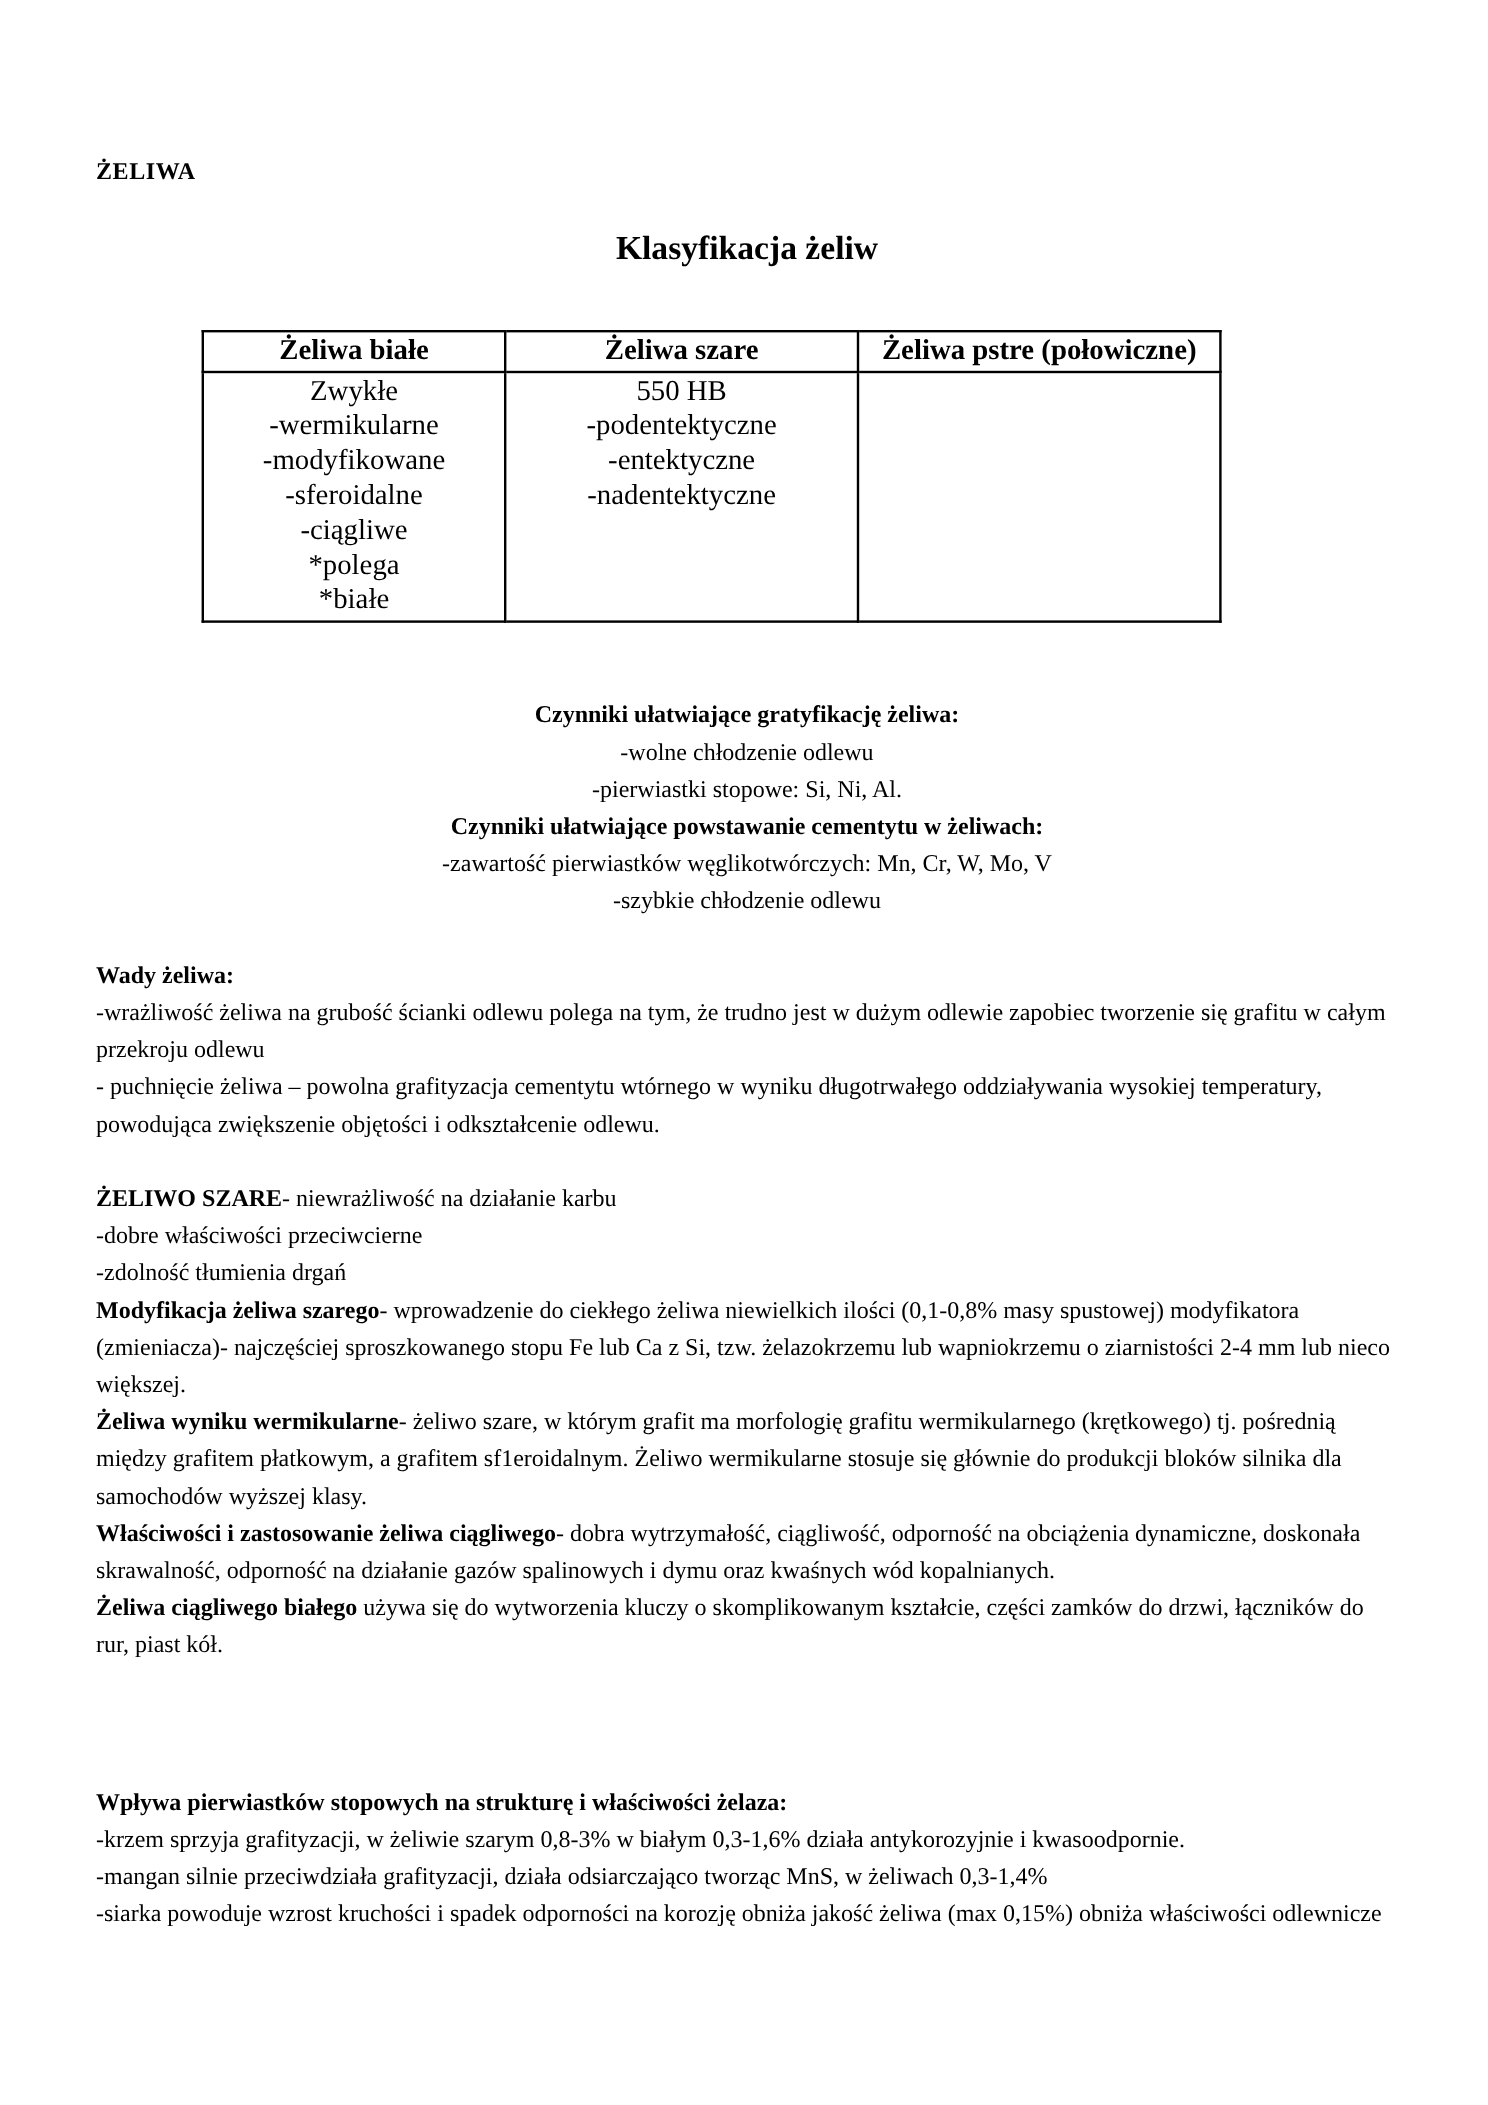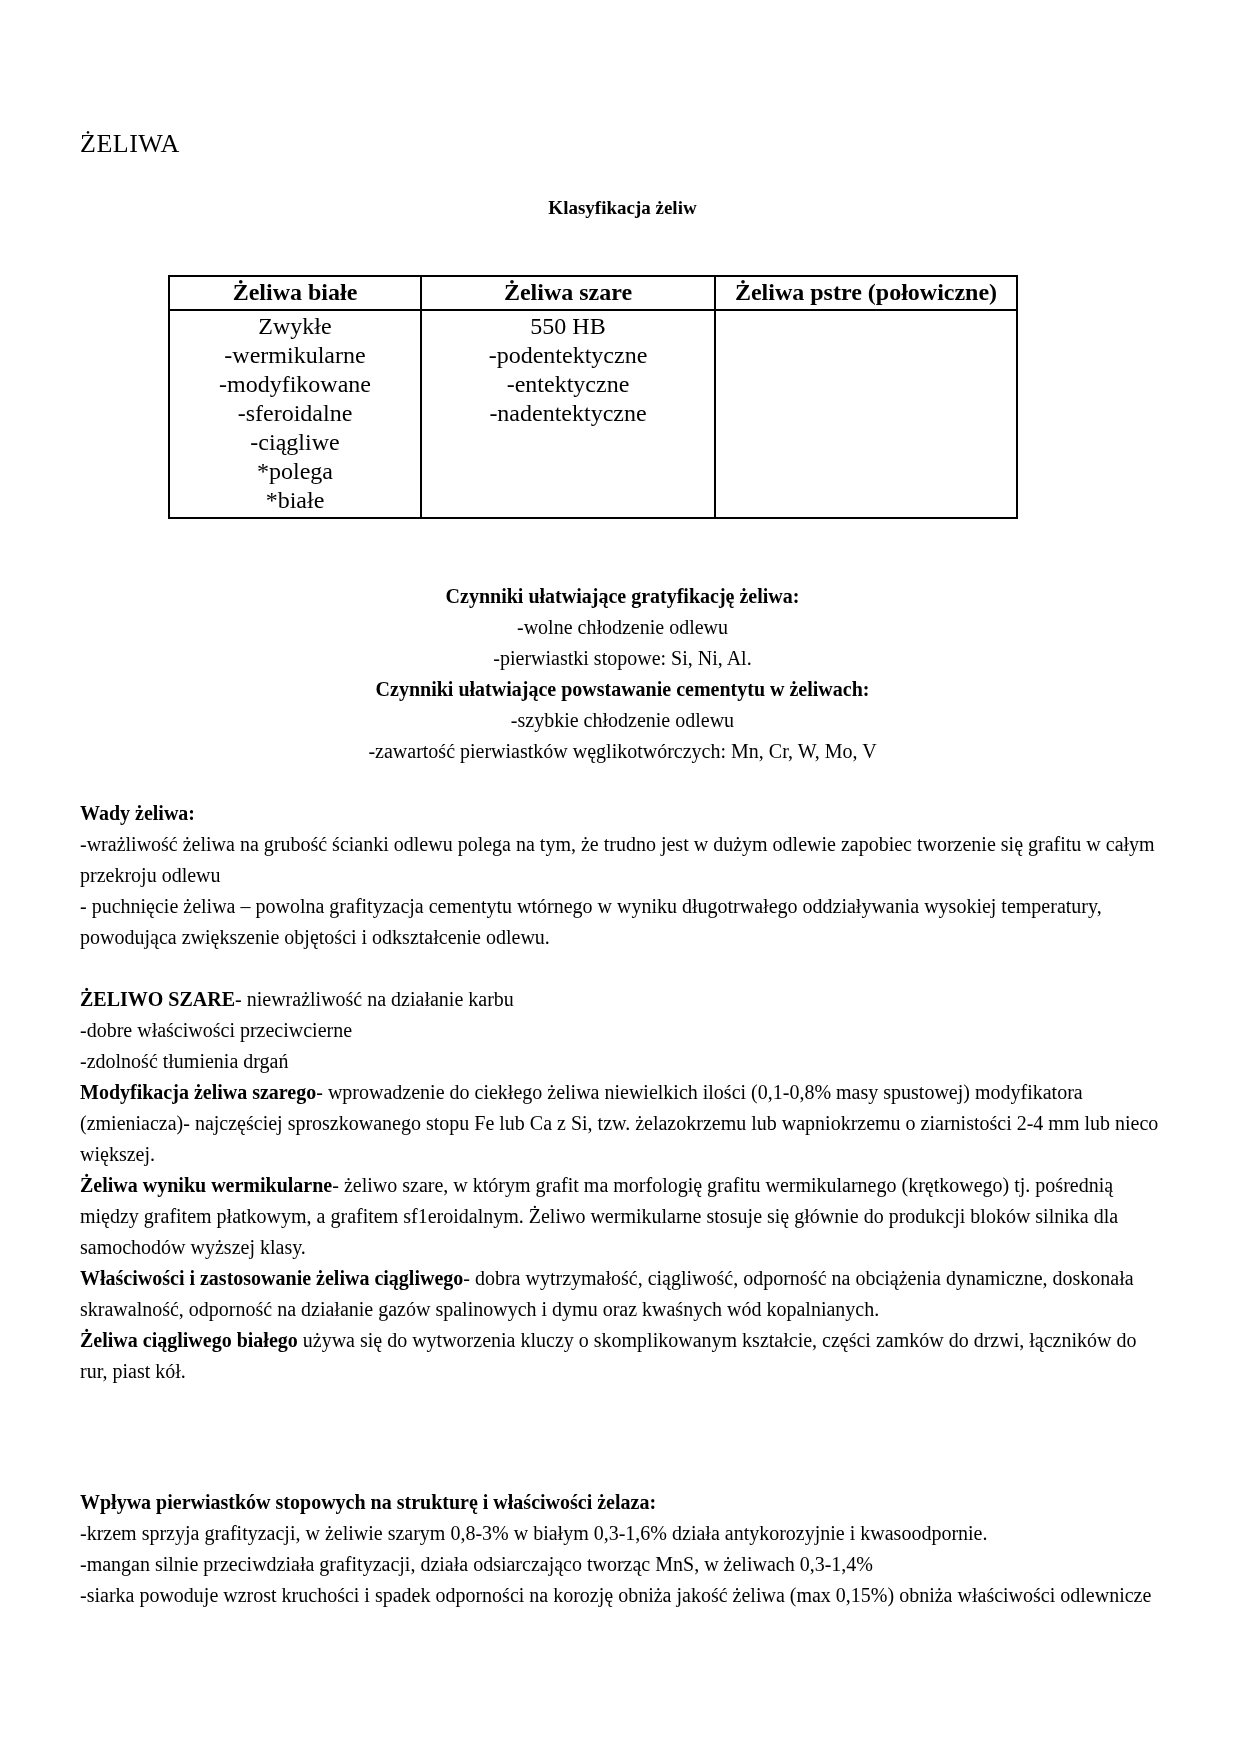--- a/index.html
+++ b/index.html
@@ -15,8 +15,8 @@
     line-height: 31px;
   }
   .title {
-    font-size: 26px;
-    font-weight: normal;
+    font-size: 20px;
+    font-weight: bold;
     margin: 0;
     letter-spacing: 0.5px;
   }

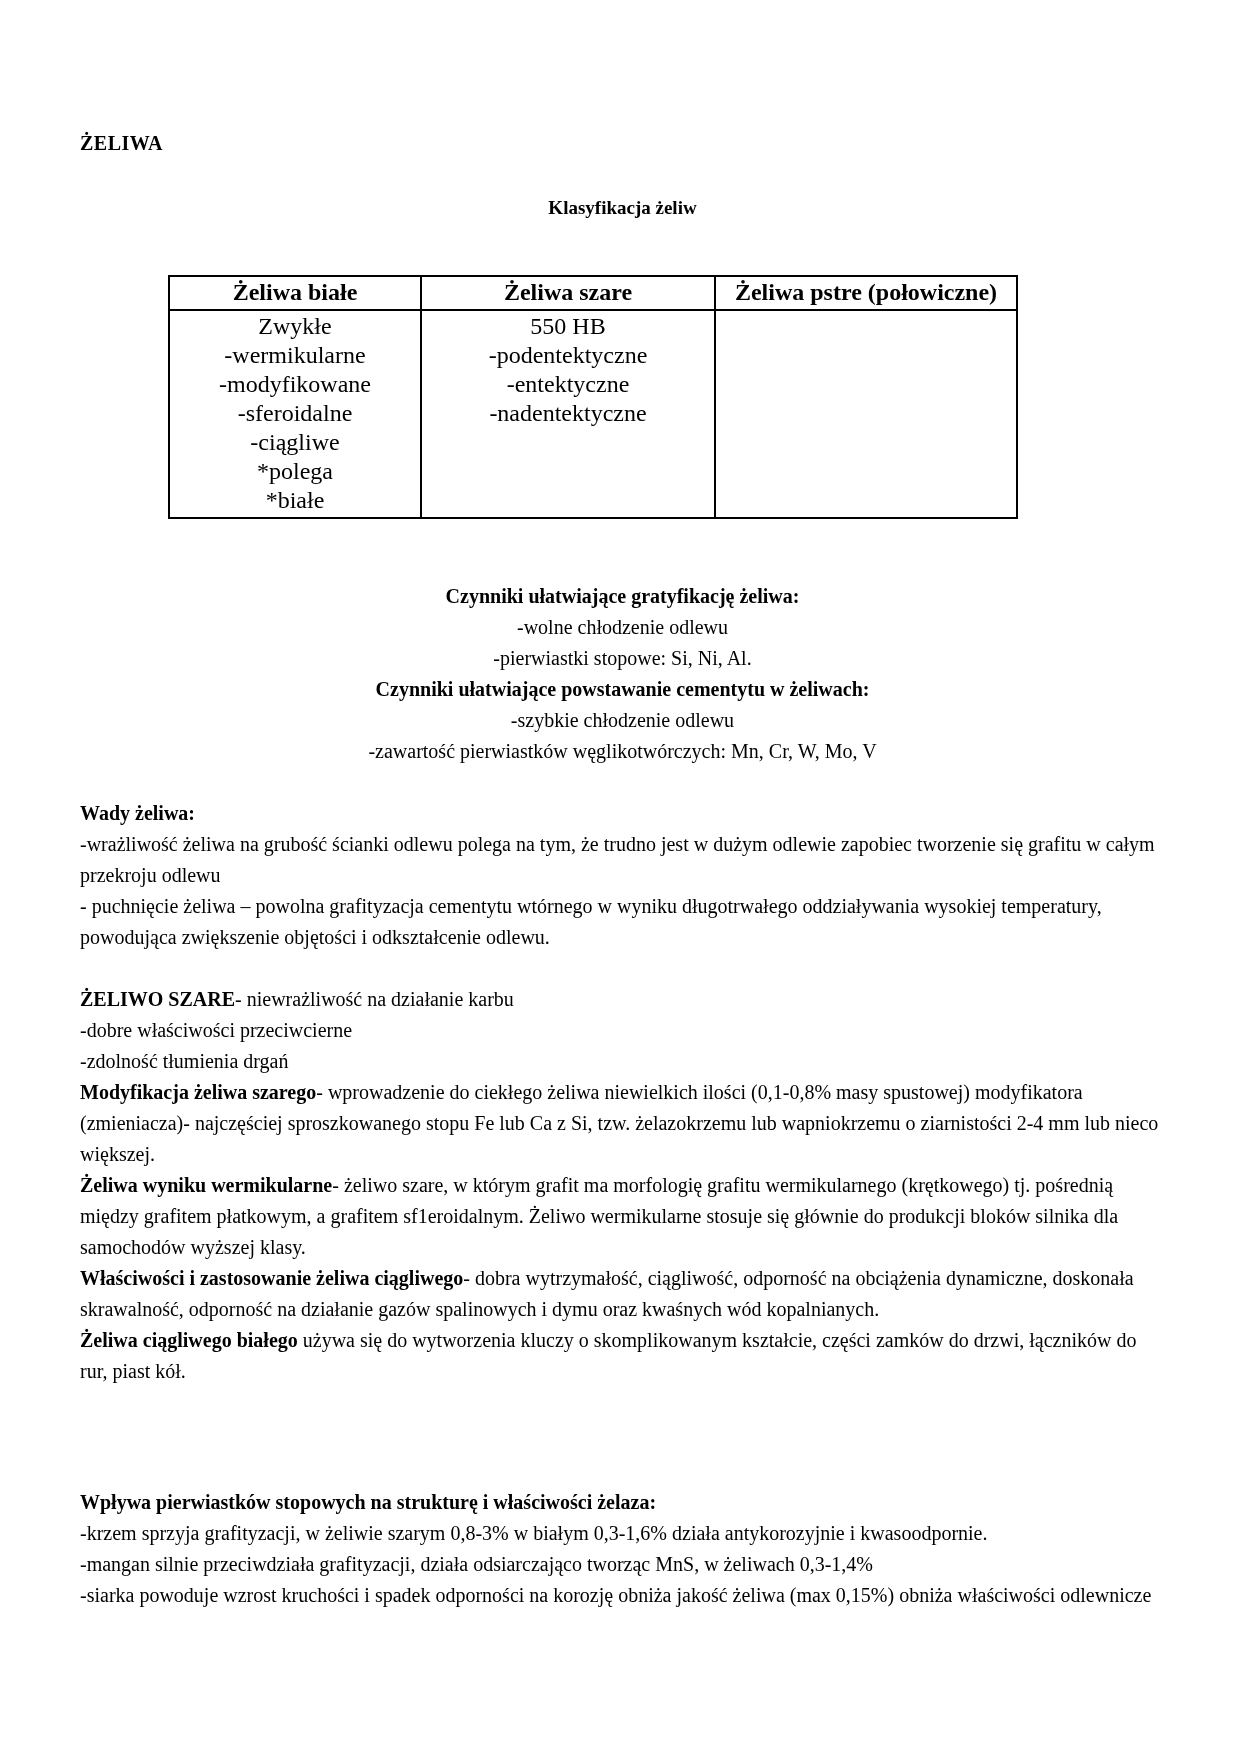--- a/index.html
+++ b/index.html
@@ -21,7 +21,7 @@
     letter-spacing: 0.5px;
   }
   .subtitle {
-    font-size: 19px;
+    font-size: 28px;
     font-weight: bold;
     text-align: center;
     margin: 33px 0 0 0;

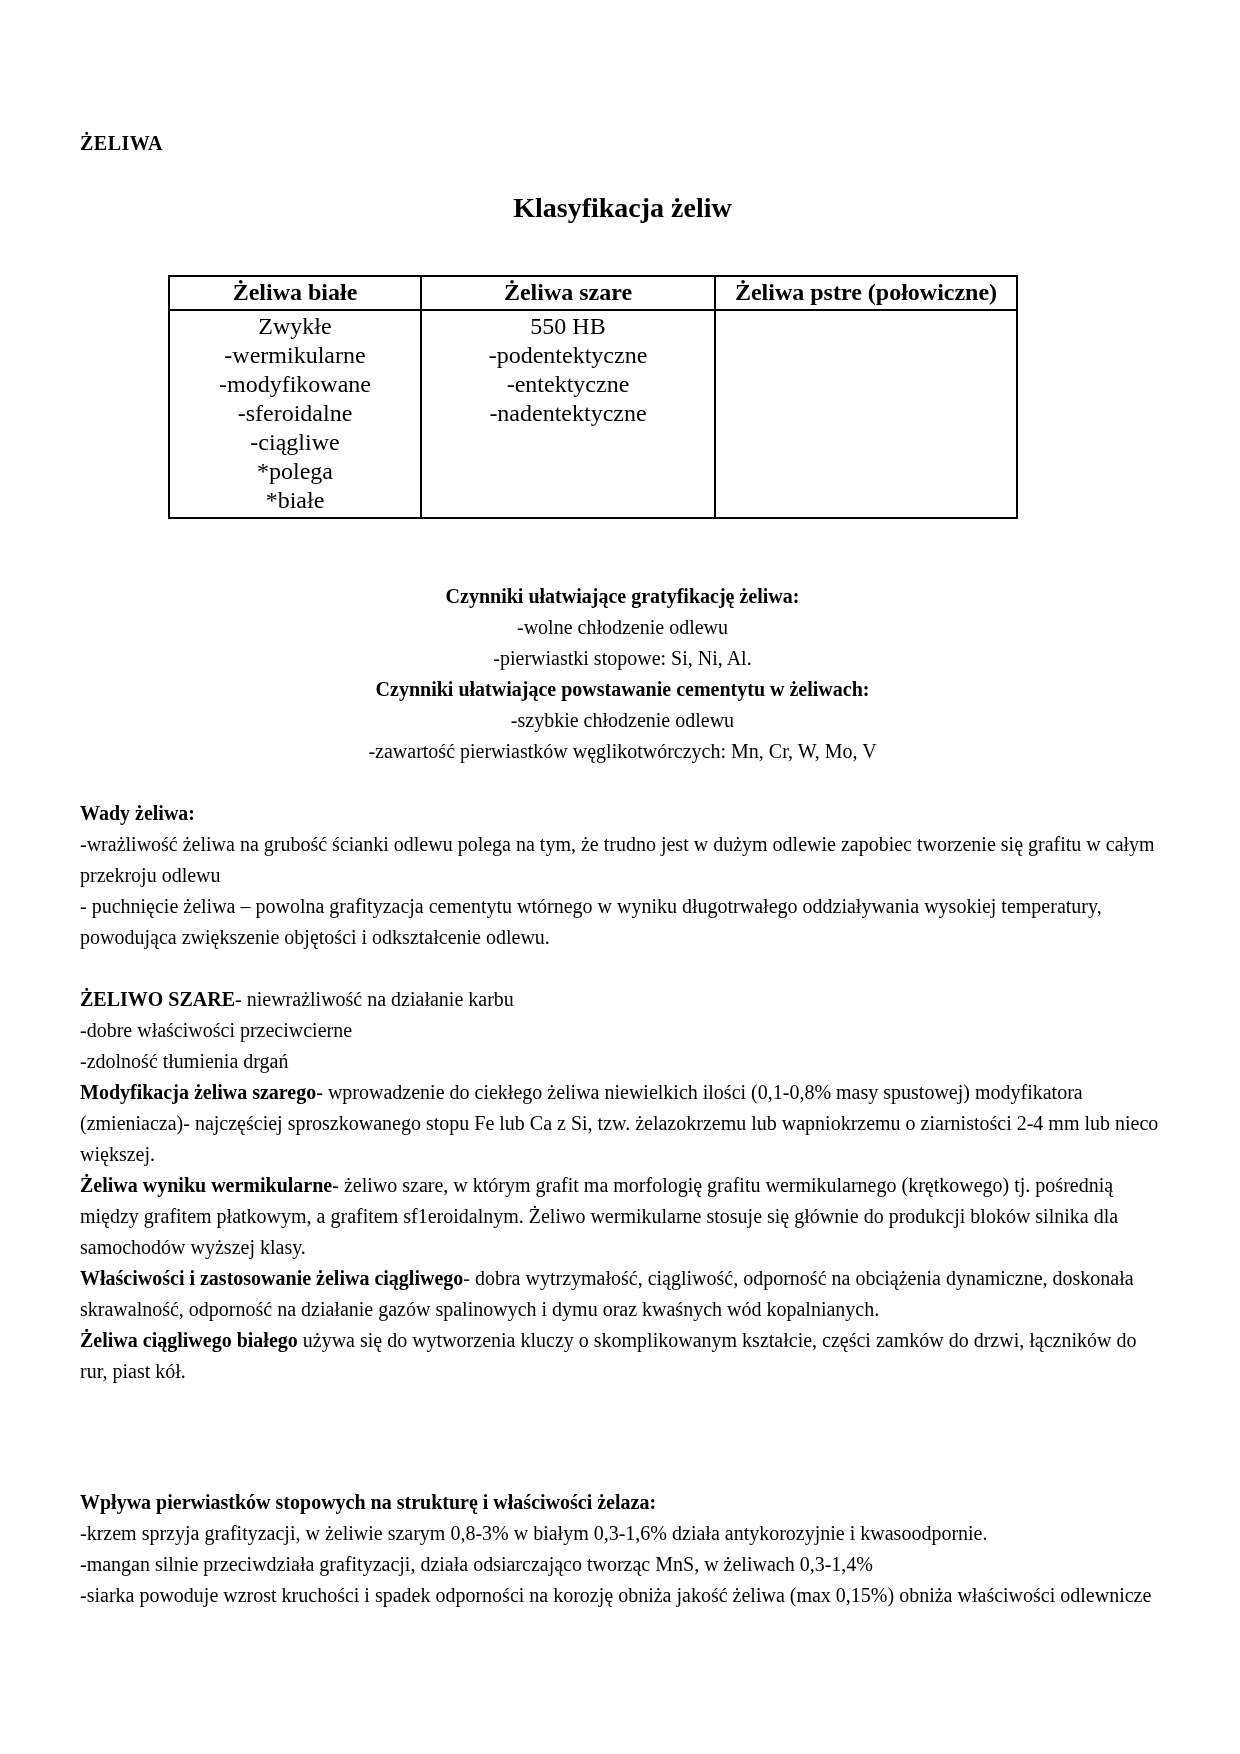--- a/index.html
+++ b/index.html
@@ -101,8 +101,8 @@
   <p>-wolne chłodzenie odlewu</p>
   <p>-pierwiastki stopowe: Si, Ni, Al.</p>
   <p class="b">Czynniki ułatwiające powstawanie cementytu w żeliwach:</p>
+  <p>-zawartość pierwiastków węglikotwórczych: Mn, Cr, W, Mo, V</p>
   <p>-szybkie chłodzenie odlewu</p>
-  <p>-zawartość pierwiastków węglikotwórczych: Mn, Cr, W, Mo, V</p>
 </div>
 
 <div class="section gap-1line">

